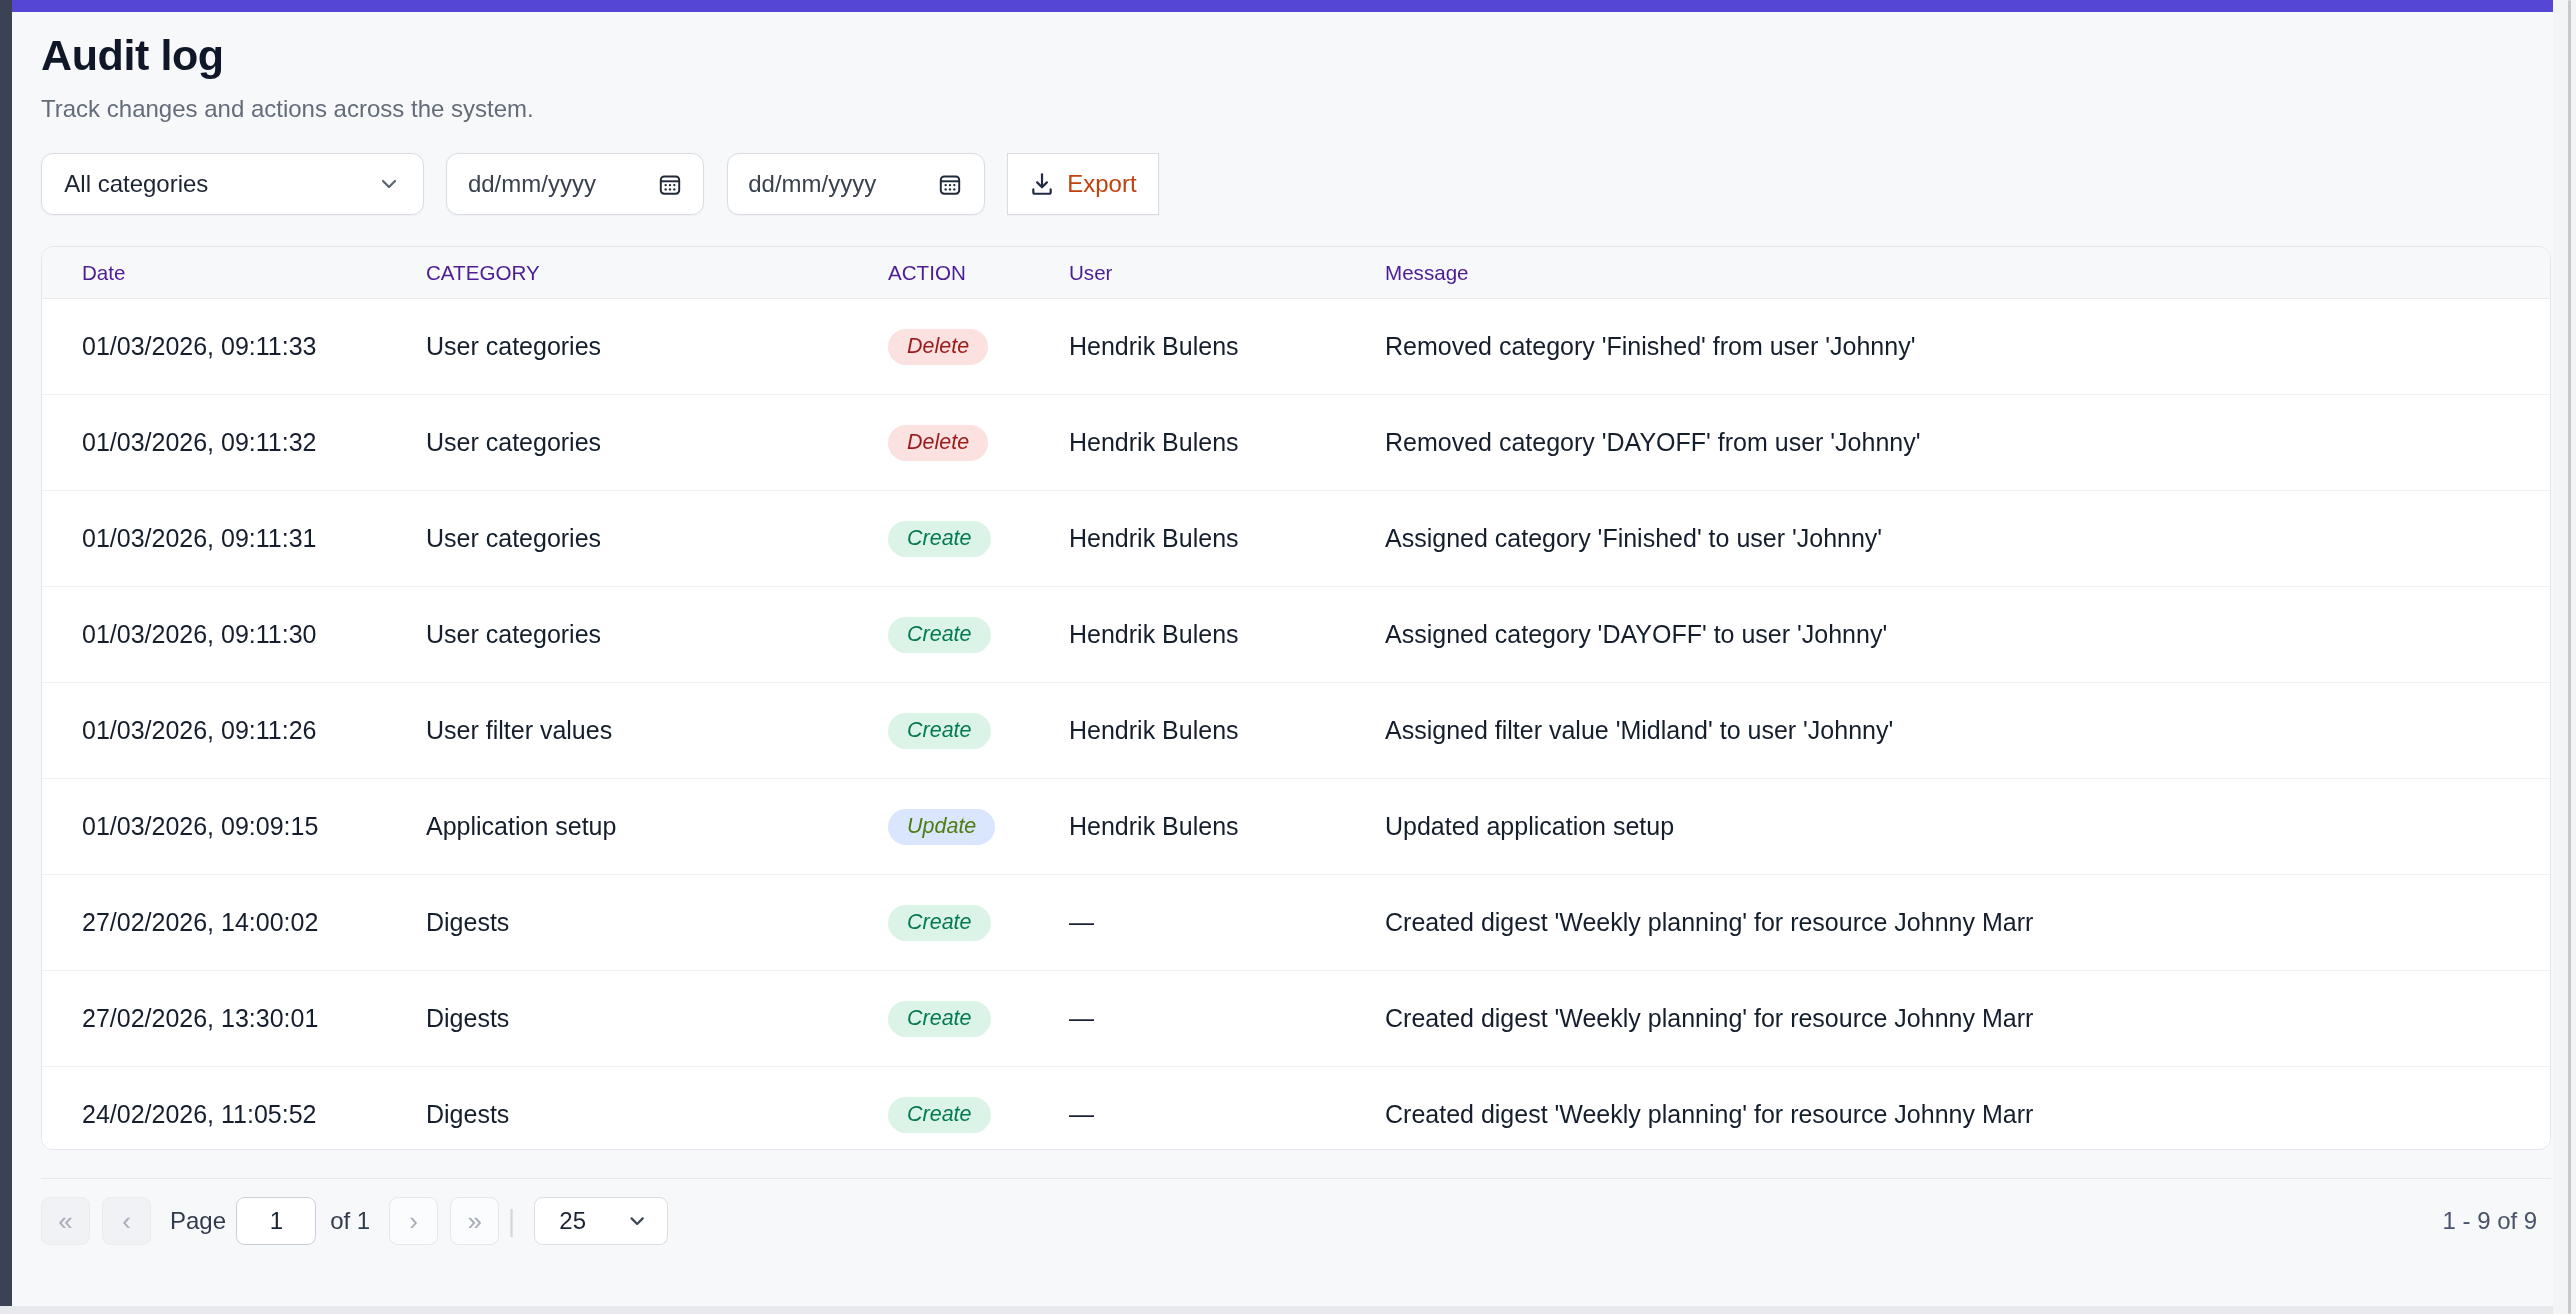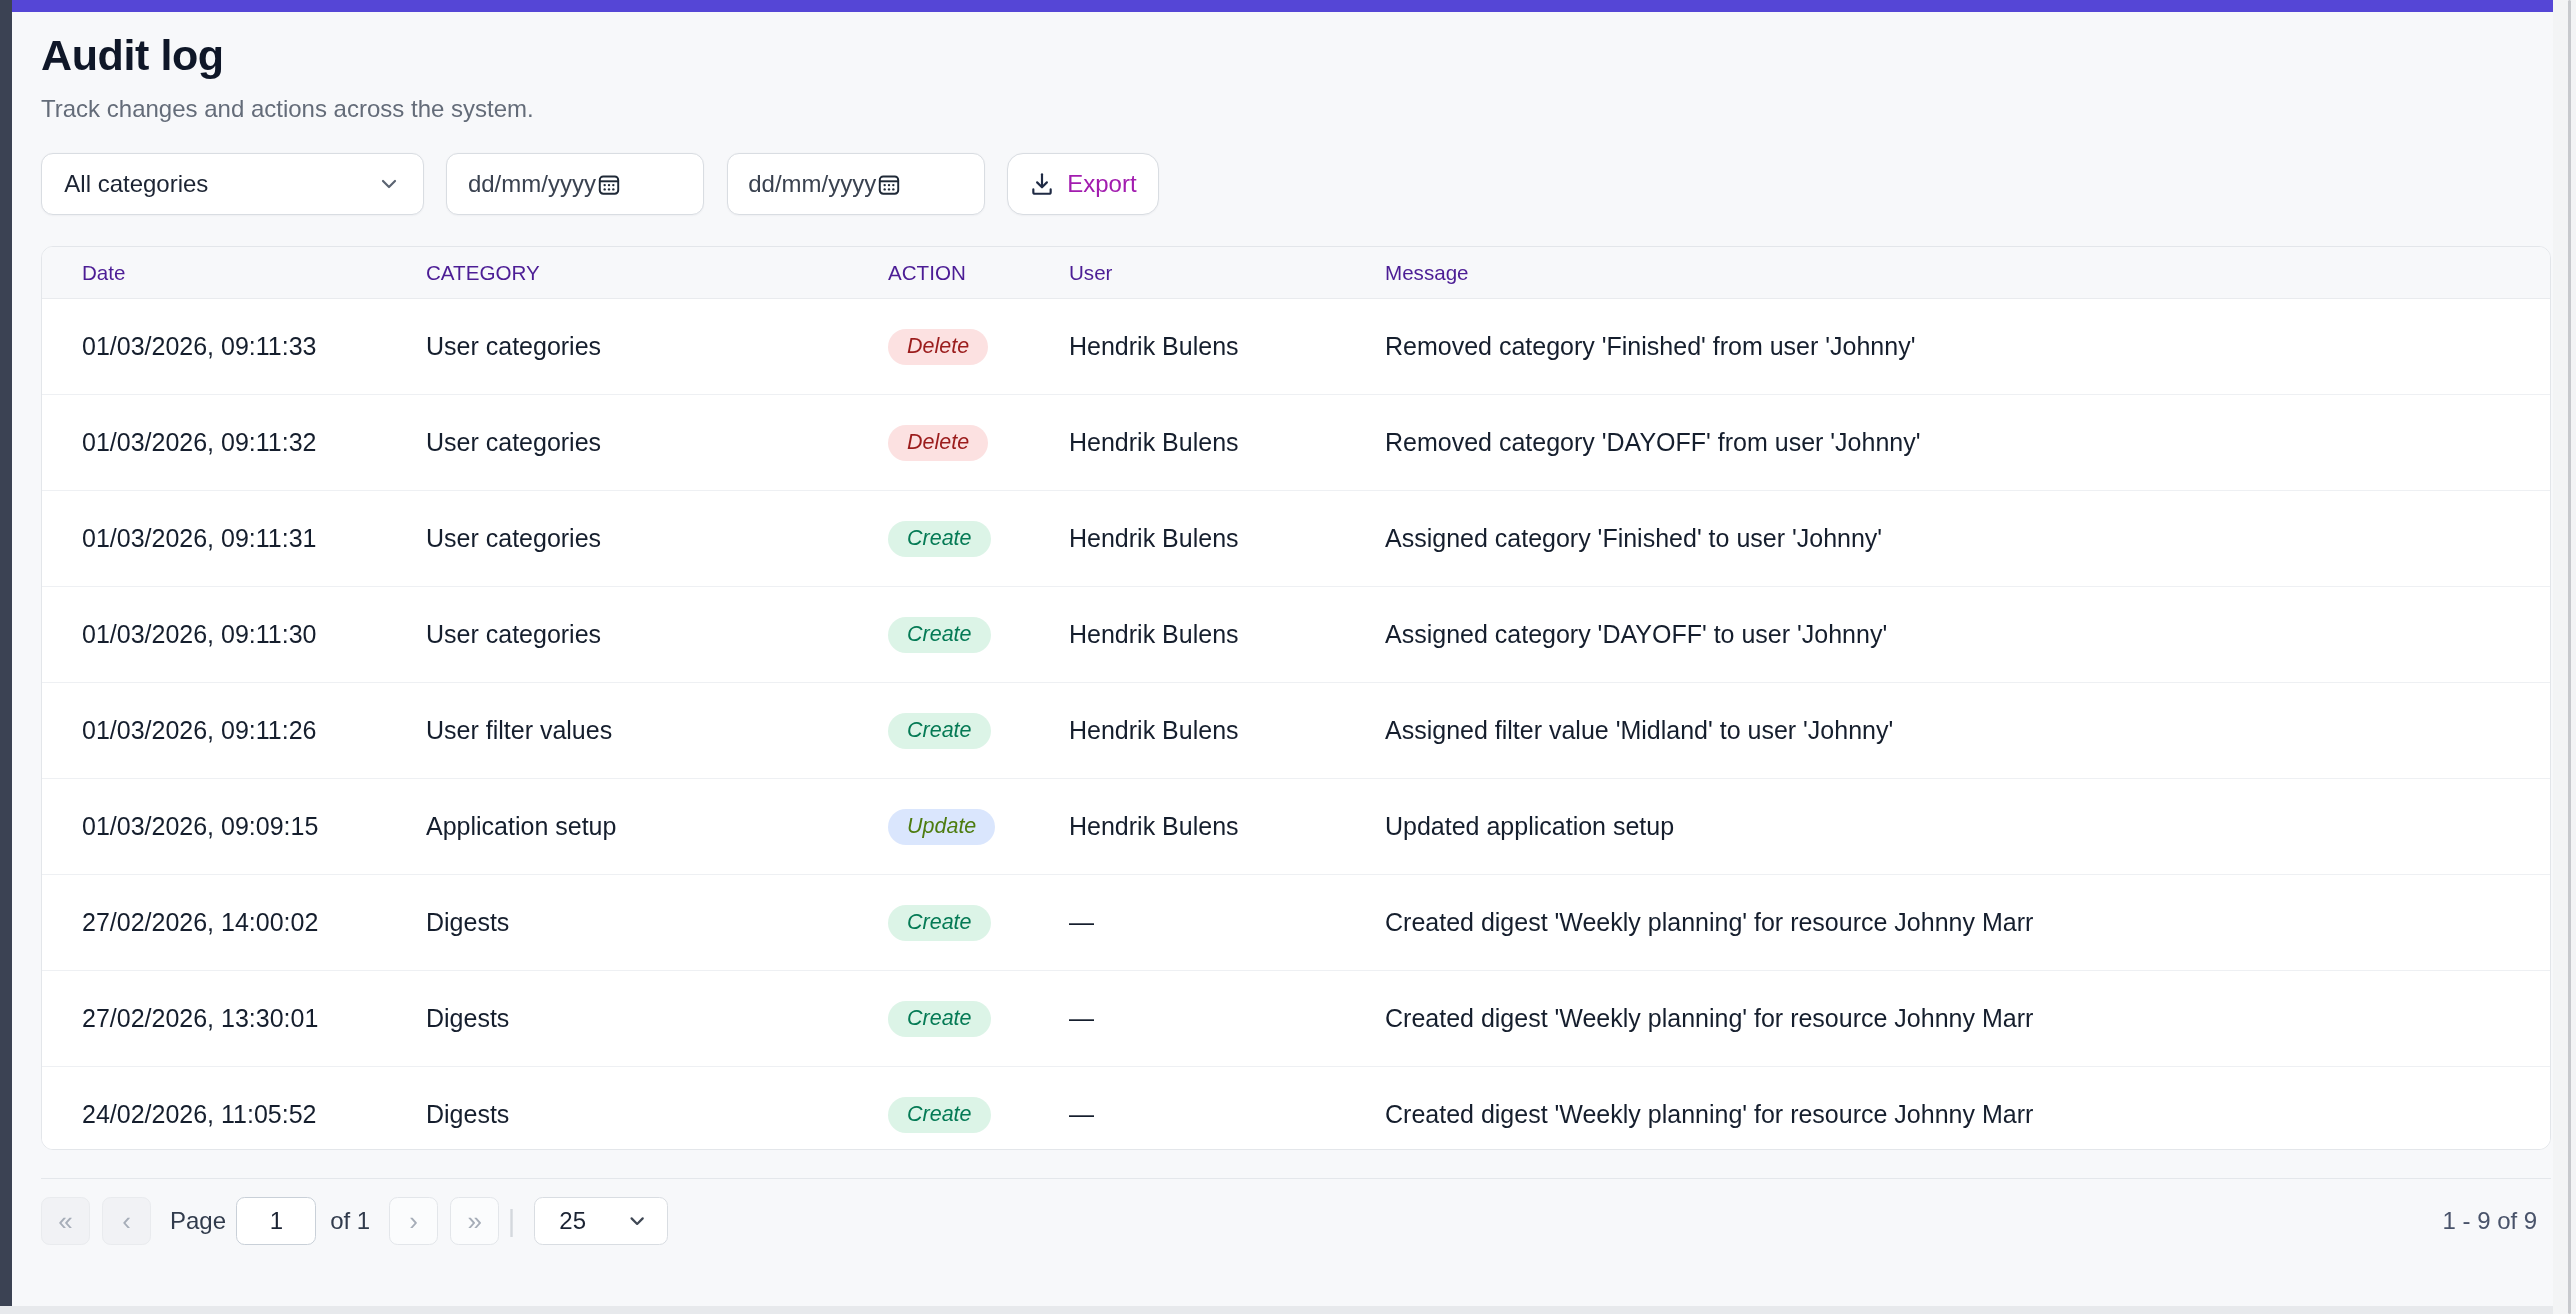--- a/index.html
+++ b/index.html
@@ -34,7 +34,7 @@
     font-family:"Liberation Sans", sans-serif;
   }
   .ctl-search input::placeholder{color:#98a0ab;}
-  .ctl-date{width:258px;padding:0 20.6px;justify-content:flex-start;color:#3a4250;}
+  .ctl-date{width:258px;padding:0 20.6px;justify-content:space-between;color:#3a4250;}
   .btn-export{
     box-sizing:border-box;height:62px;width:152px;background:#ffffff;border:0.9px solid #d9dde2;border-radius:16px;
     display:flex;align-items:center;justify-content:center;gap:12px;font-size:24px;color:#a21caf;cursor:pointer;

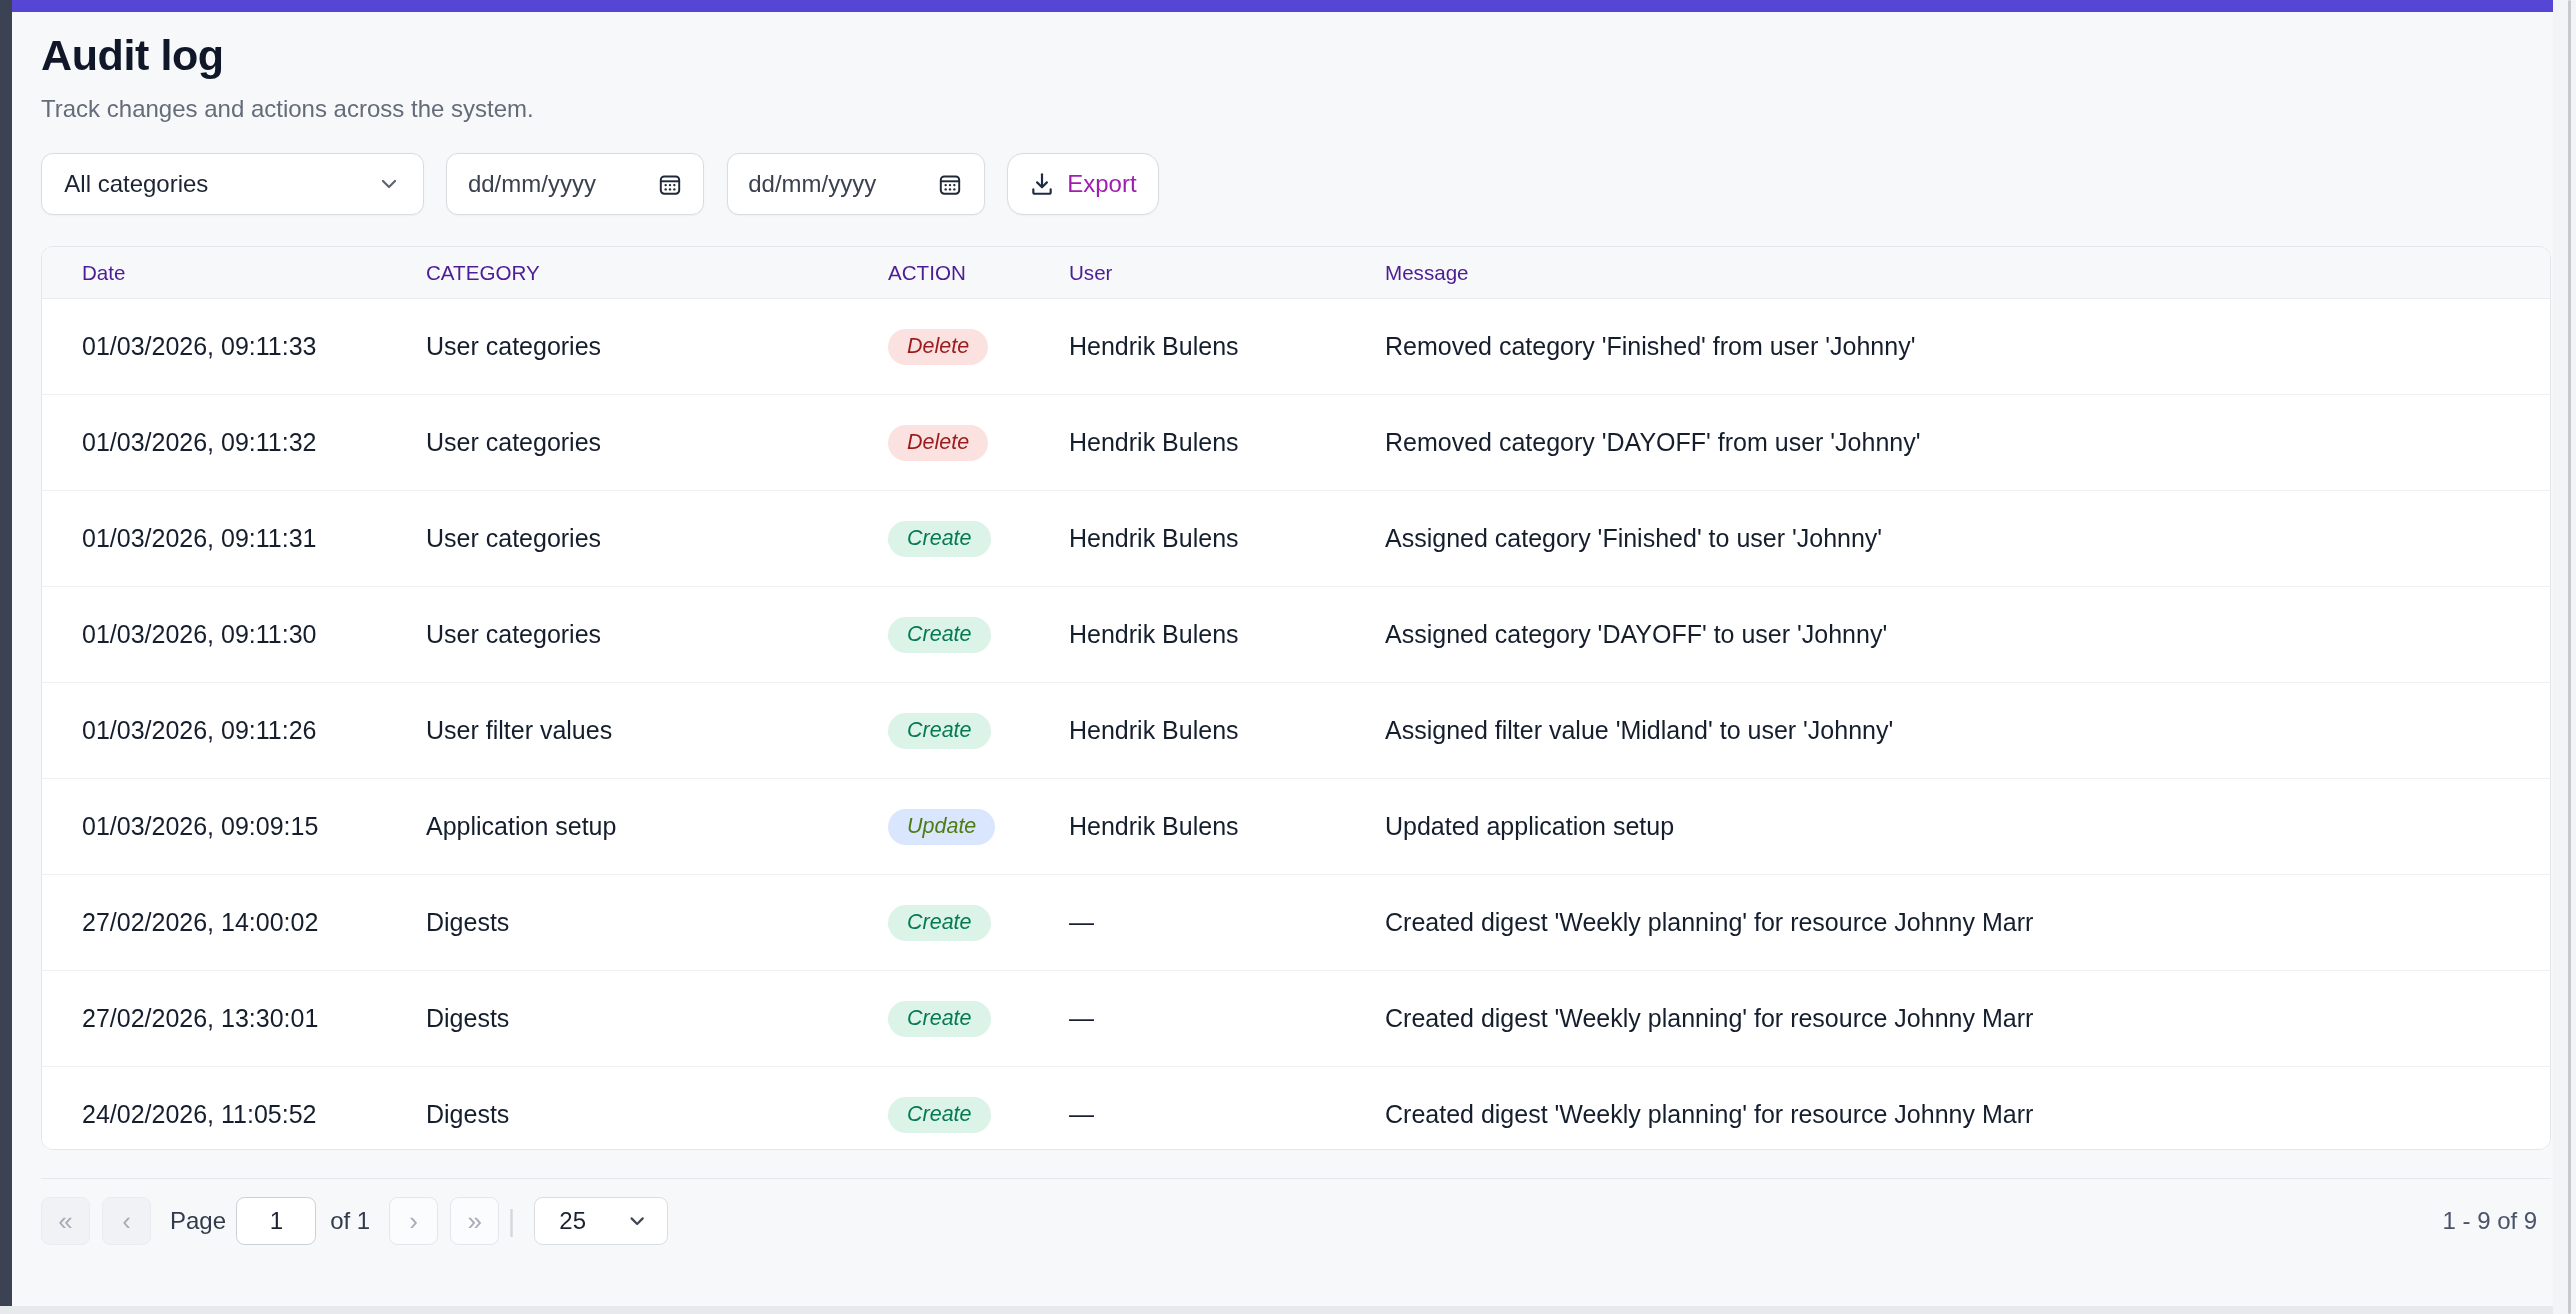--- a/index.html
+++ b/index.html
@@ -36,8 +36,8 @@
   .ctl-search input::placeholder{color:#98a0ab;}
   .ctl-date{width:258px;padding:0 20.6px;justify-content:space-between;color:#3a4250;}
   .btn-export{
-    box-sizing:border-box;height:62px;width:152px;background:#ffffff;border:0.9px solid #d9dde2;border-radius:16px;
-    display:flex;align-items:center;justify-content:center;gap:12px;font-size:24px;color:#a21caf;cursor:pointer;
+    box-sizing:border-box;height:62px;width:152px;background:#ffffff;border:0.9px solid #d9dde2;border-radius:0;
+    display:flex;align-items:center;justify-content:center;gap:12px;font-size:24px;color:#c2410c;cursor:pointer;
     box-shadow:0 0.9px 1.7px rgba(16,24,40,.04);
   }
   .icon{flex:0 0 auto;display:inline-flex;}

